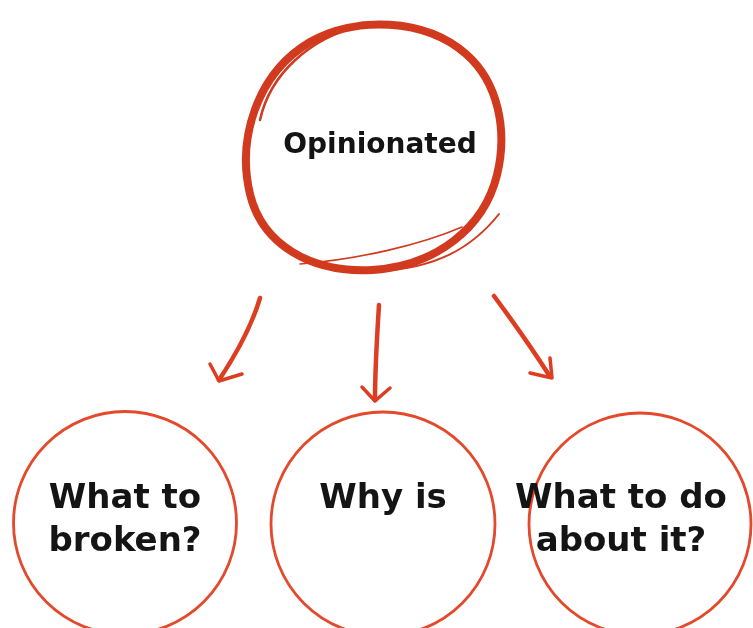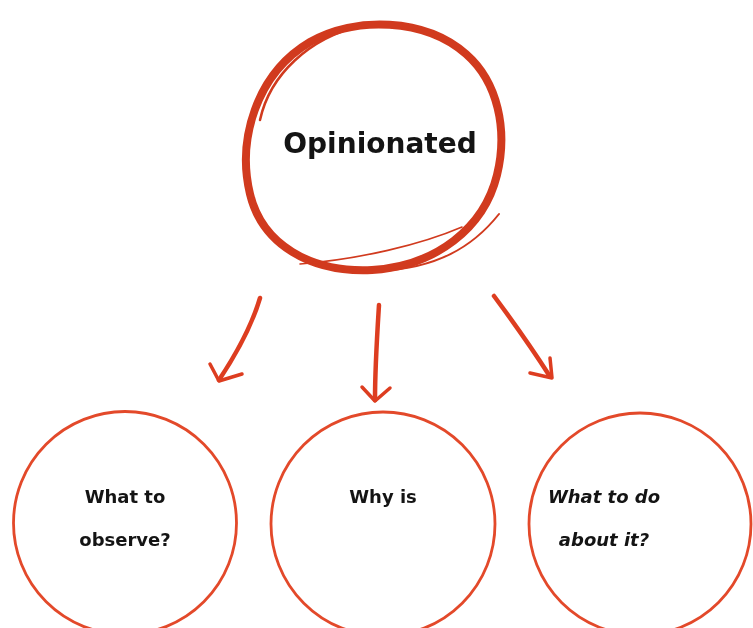--- a/index.html
+++ b/index.html
@@ -46,7 +46,7 @@
     line-height: 43px;
   }
   .node-label {
-    font-size: 18px;
+    font-size: 34px;
     line-height: 43px;
     top: 463px;
   }

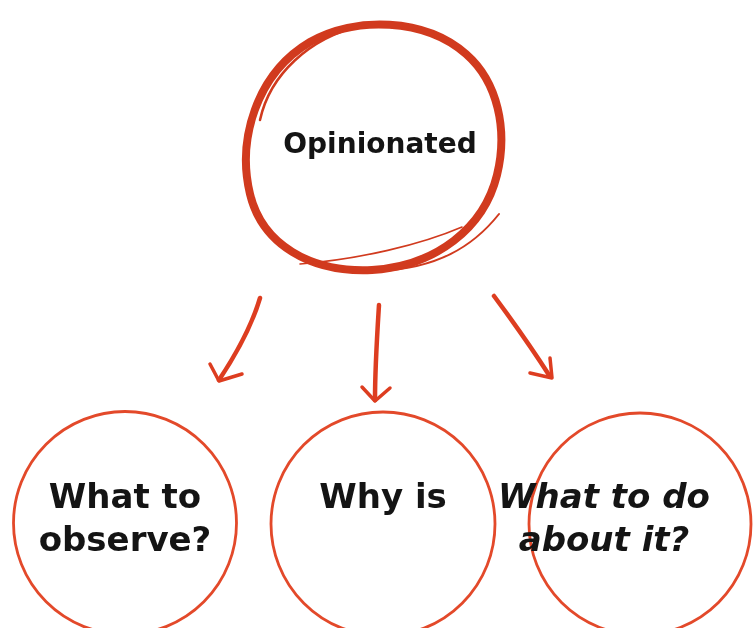--- a/index.html
+++ b/index.html
@@ -52,7 +52,7 @@
   }
   .node-label.pos-0 { left: 125px; }
   .node-label.pos-1 { left: 383px; text-align: center; }
-  .node-label.pos-2 { left: 604px; font-style: italic; }
+  .node-label.pos-2 { left: 621px; }
 </style>
 </head>
 <body>

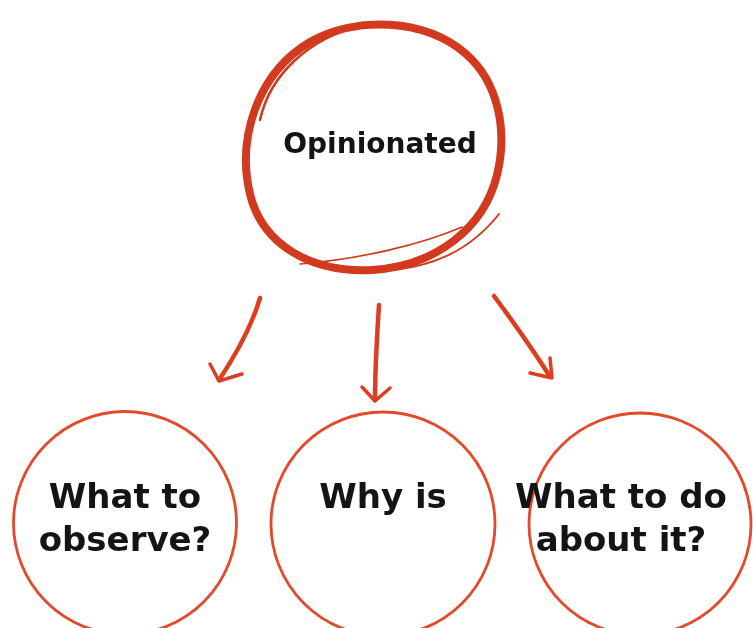--- a/index.html
+++ b/index.html
@@ -97,7 +97,7 @@
 
   <div class="label node-label pos-0">
     <span>What to</span>
-    <span>observe?</span>
+    <span>broken?</span>
   </div>
   <div class="label node-label pos-1">
     <span>Why is</span>

